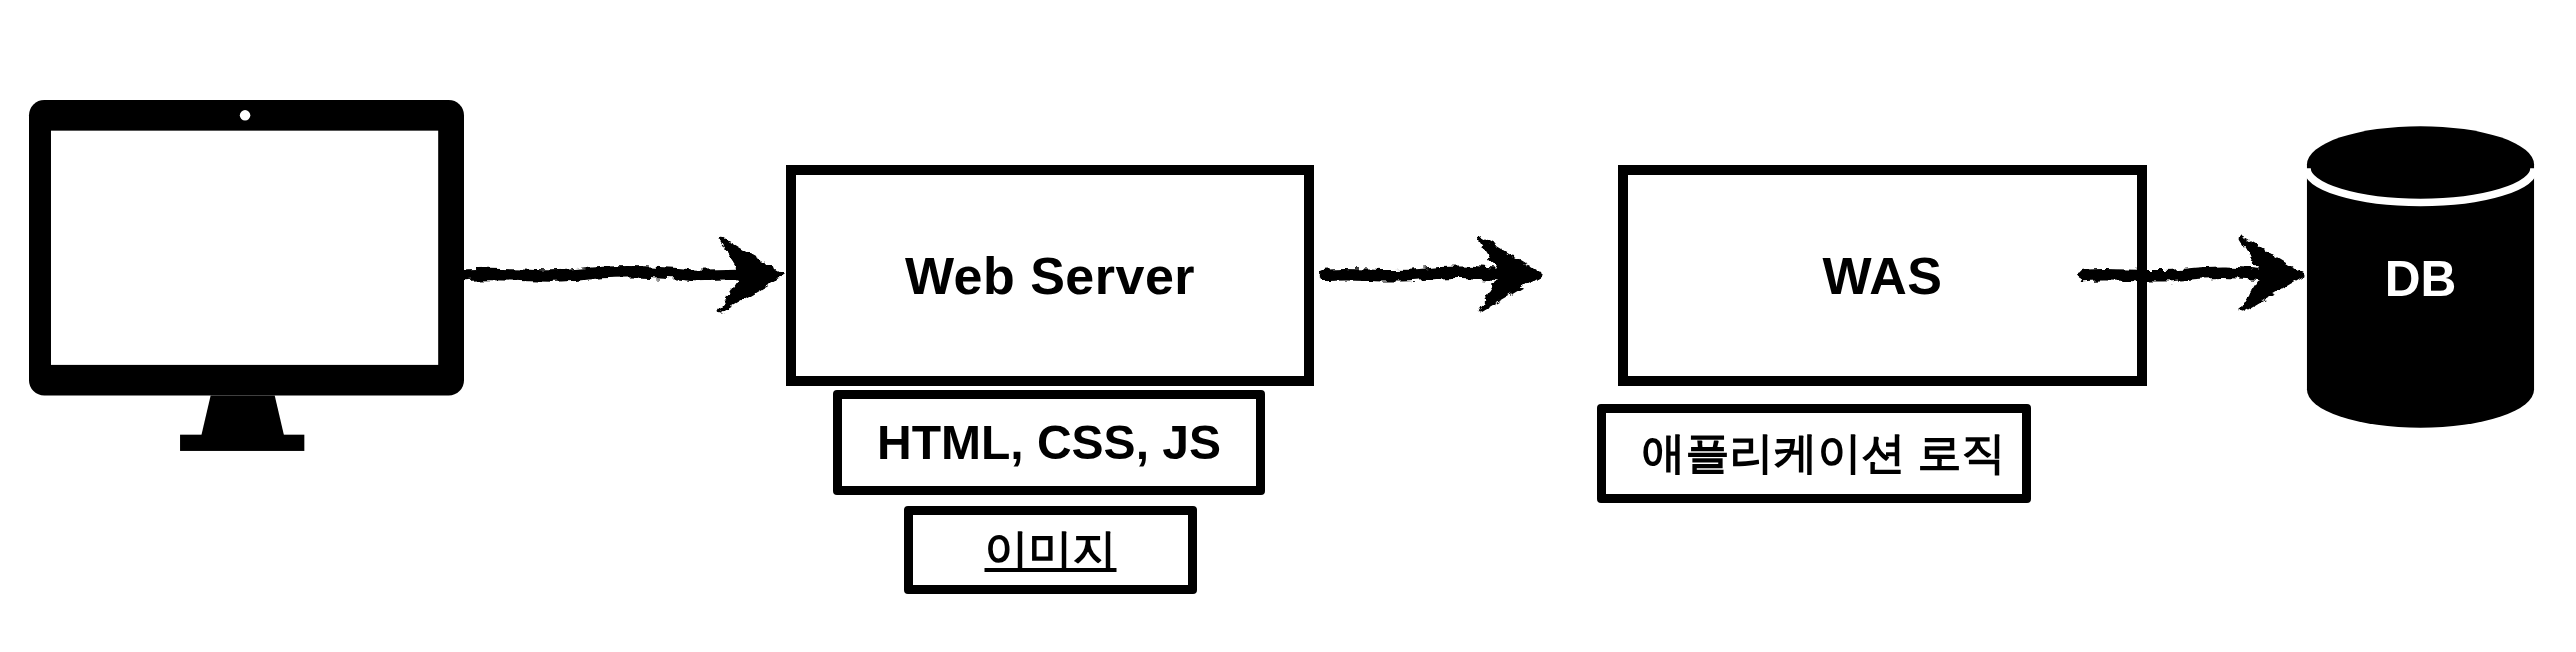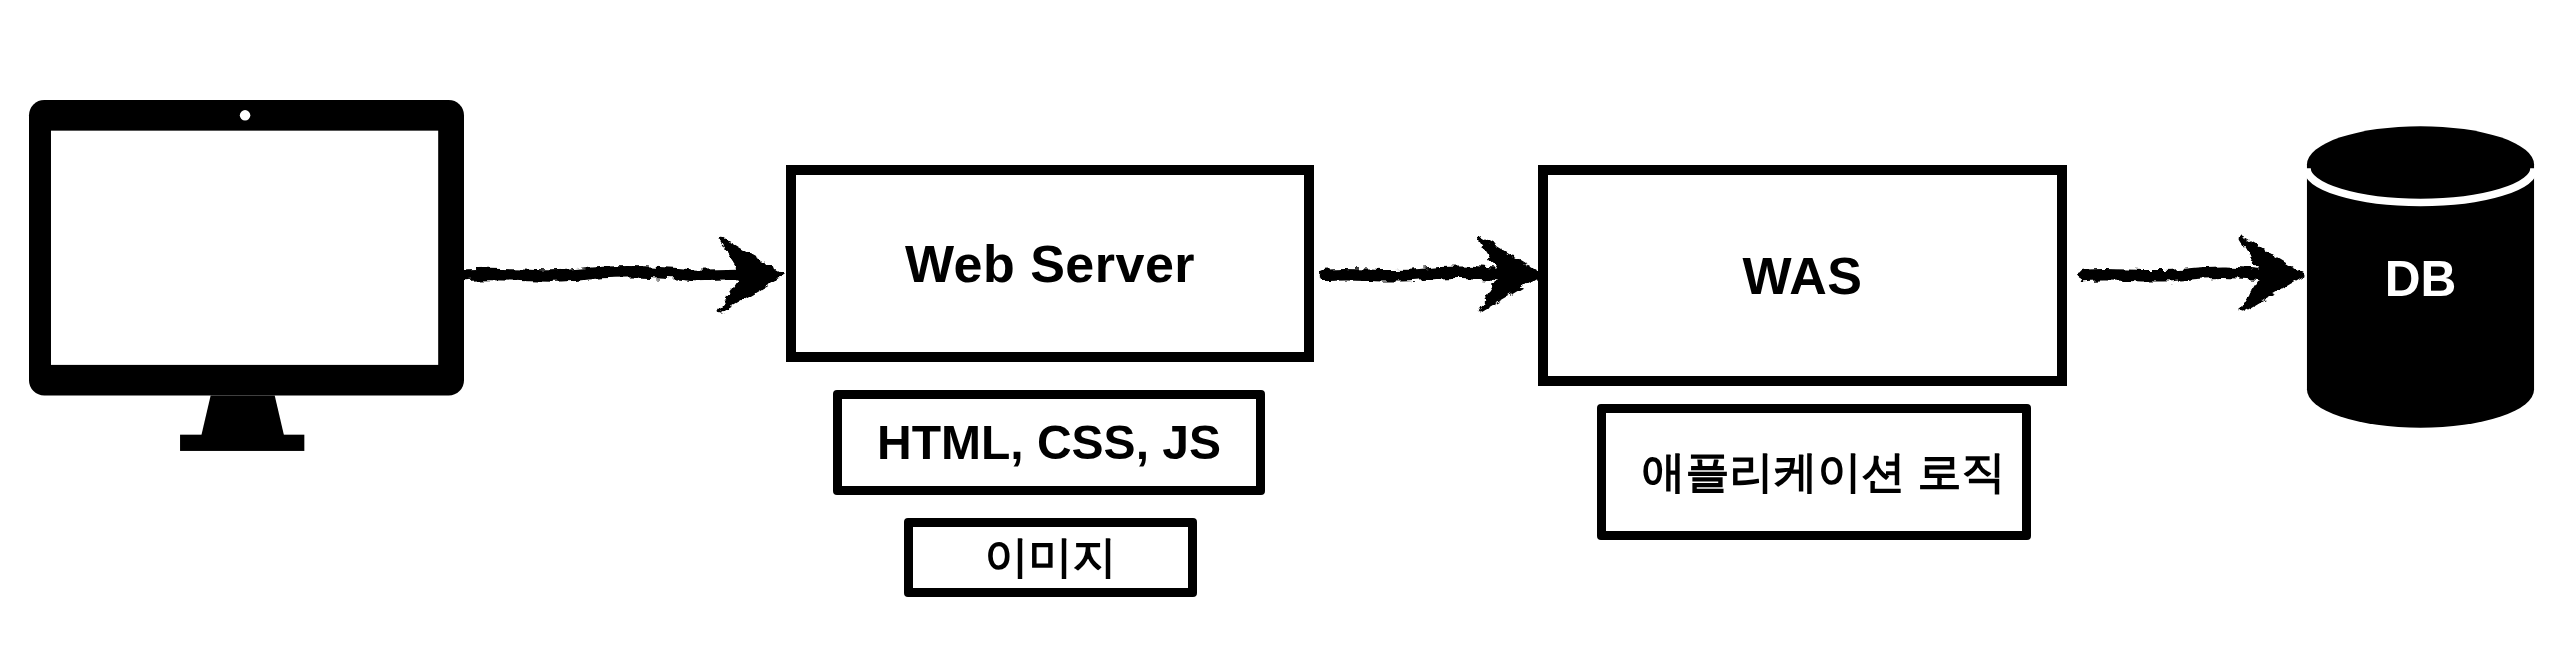--- a/index.html
+++ b/index.html
@@ -70,7 +70,7 @@
     </g>
   </svg>
 
-  <div class="node-box" style="left:786px; top:165px; width:528px; height:197px;">
+  <div class="node-box" style="left:786px; top:165px; width:528px; height:221px;">
     <span>Web Server</span>
   </div>
 

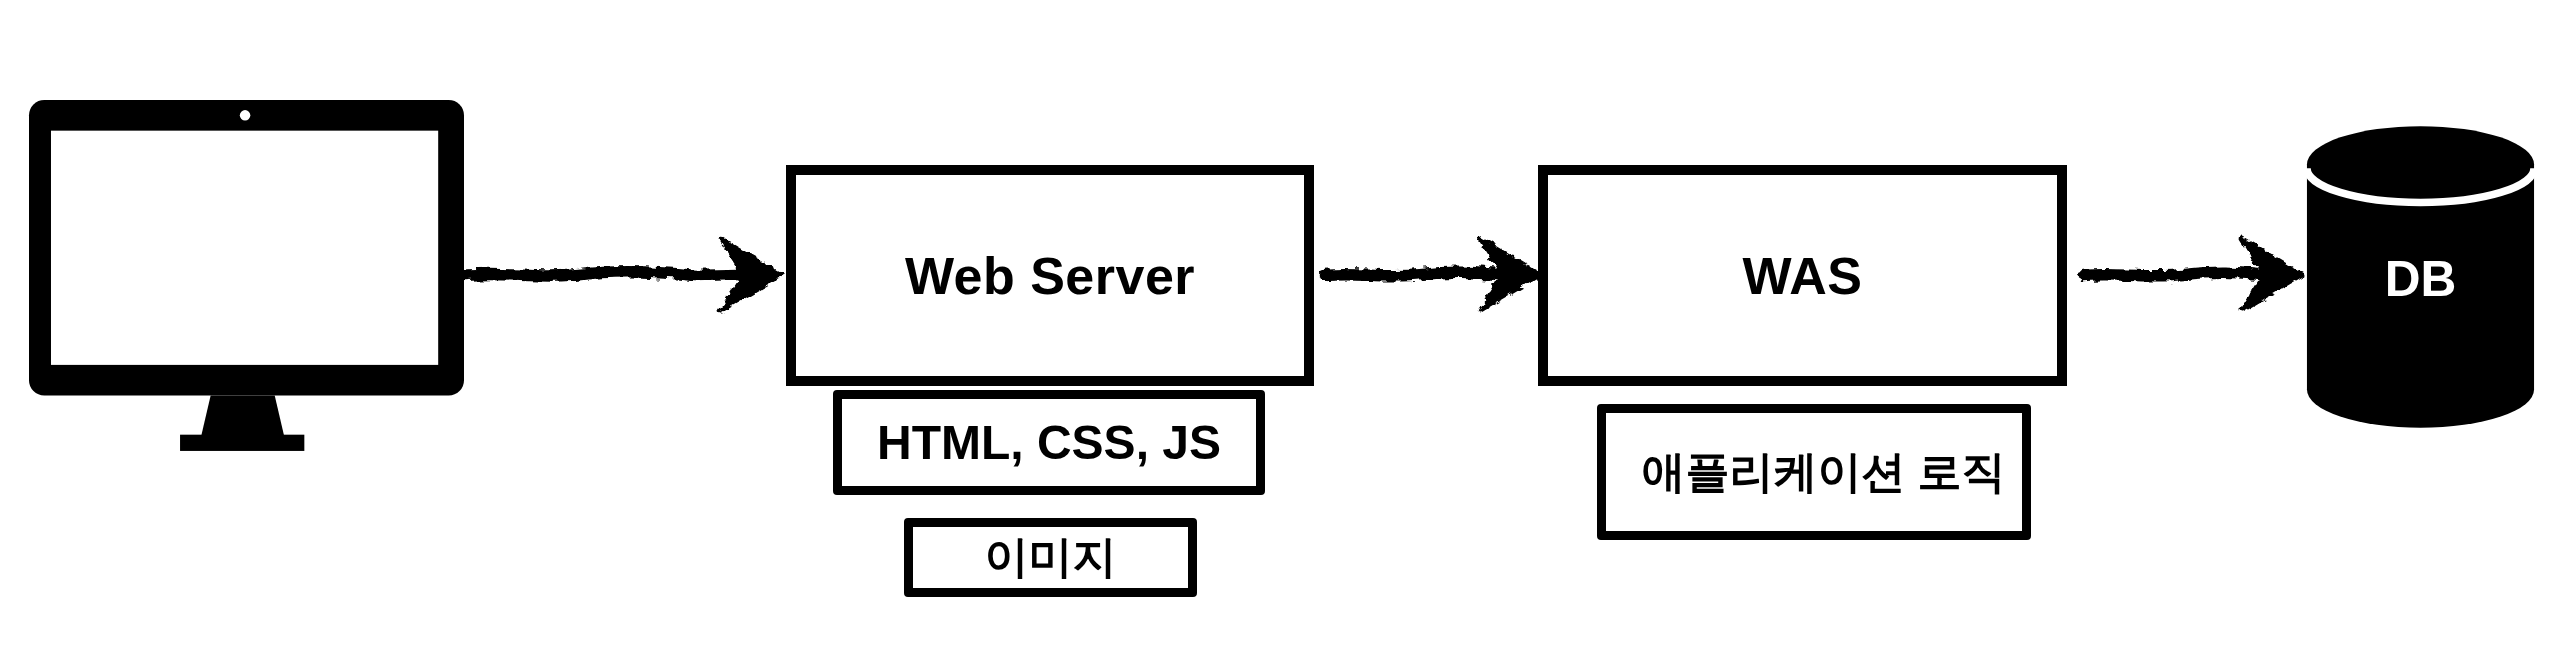--- a/index.html
+++ b/index.html
@@ -95,7 +95,7 @@
     </g>
   </svg>
 
-  <div class="node-box" style="left:1538px; top:165px; width:529px; height:221px;">
+  <div class="node-box" style="left:1618px; top:165px; width:529px; height:221px;">
     <span>WAS</span>
   </div>
 

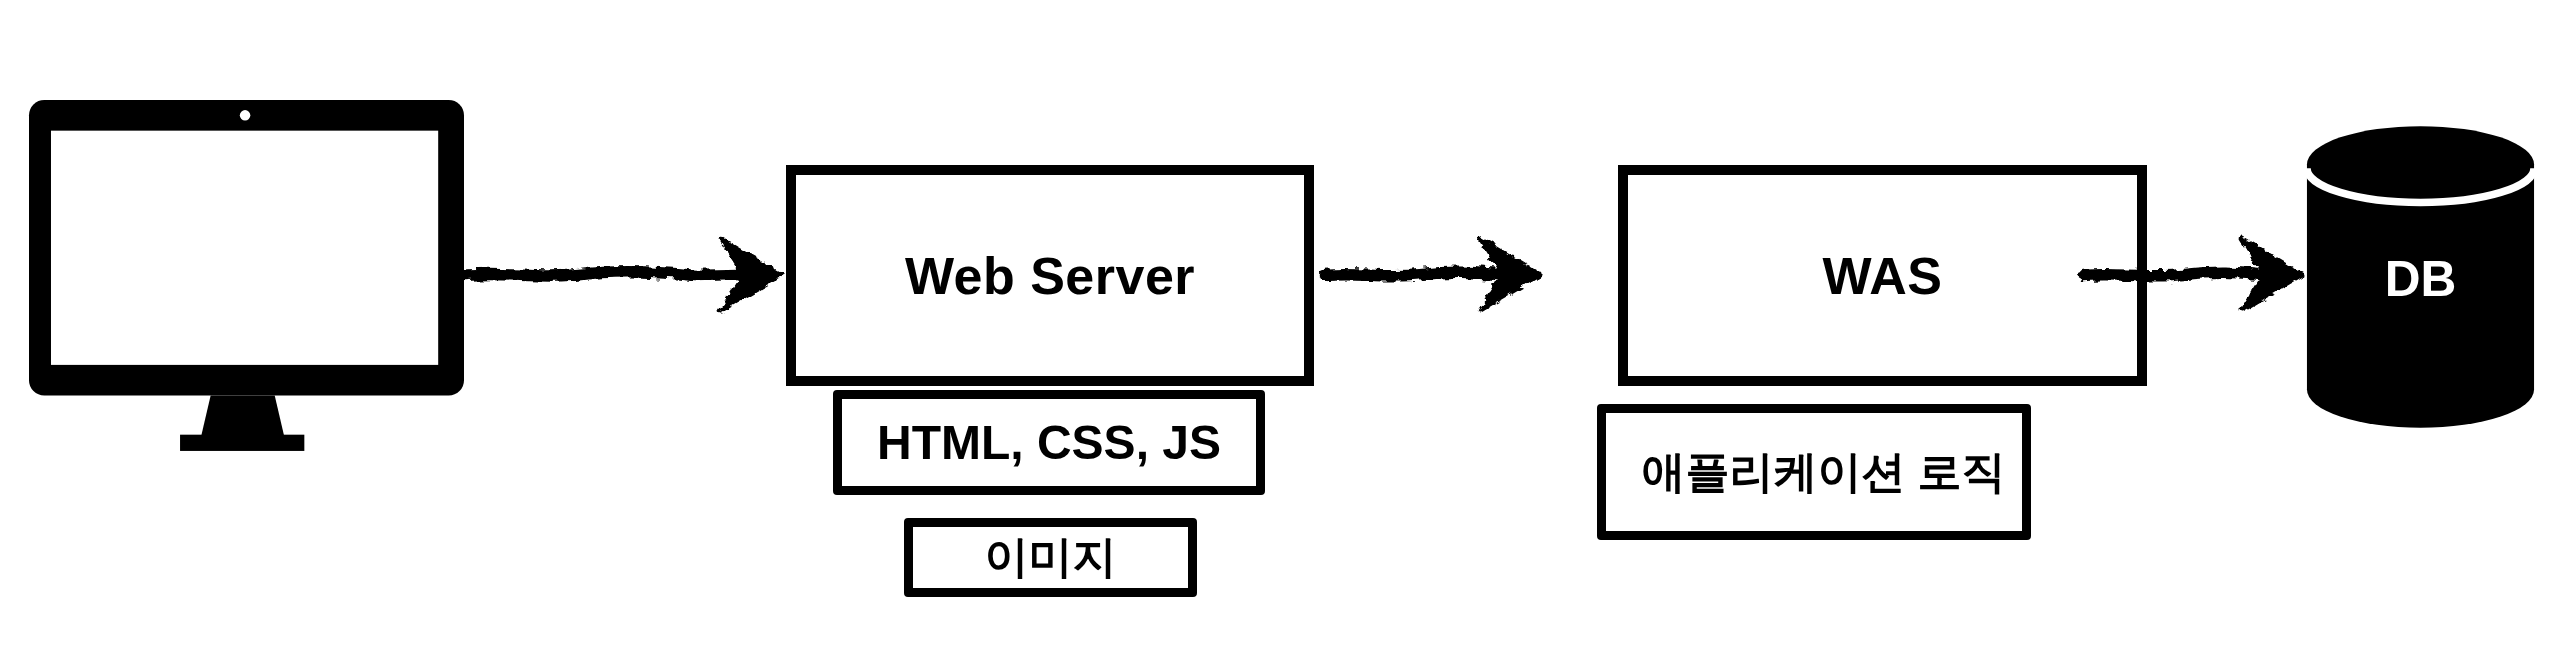--- a/index.html
+++ b/index.html
@@ -99,7 +99,7 @@
     <span>WAS</span>
   </div>
 
-  <div class="pill korean" style="left:1597px; top:404px; width:434px; height:136px;padding-left:19px;">
+  <div class="pill korean" style="left:1597px; top:404px; width:434px; height:99px;padding-left:19px;">
     <span>애플리케이션 로직</span>
   </div>
 

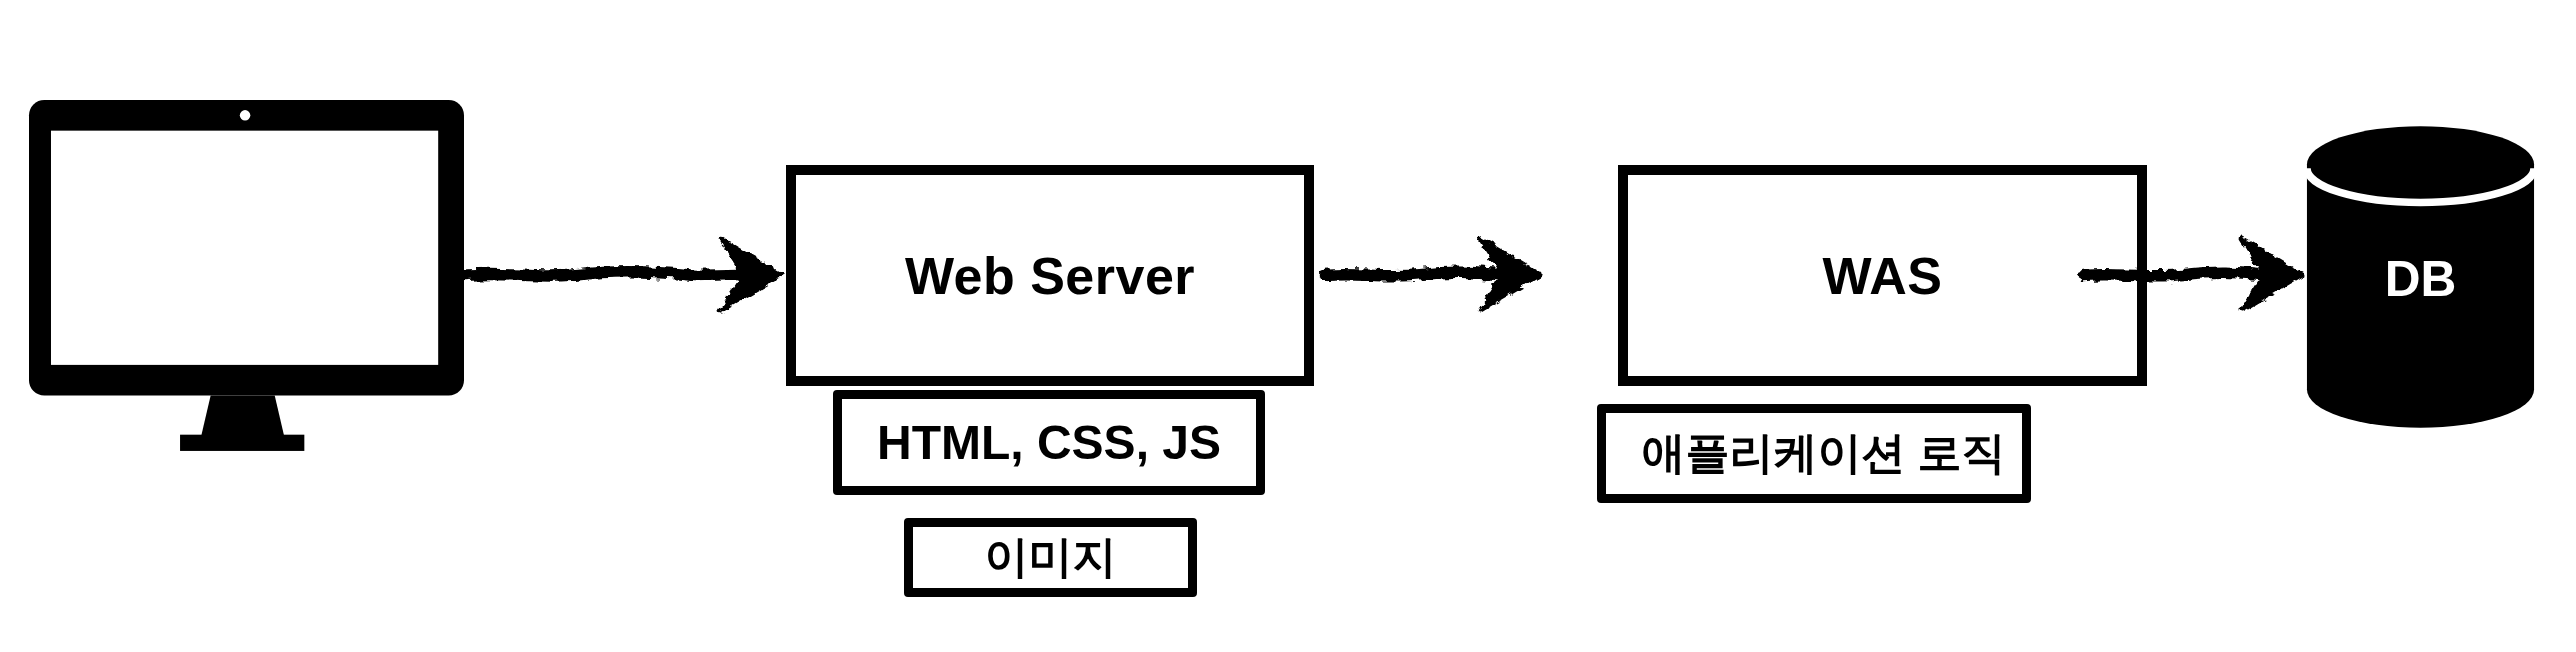--- a/index.html
+++ b/index.html
@@ -78,7 +78,7 @@
     <span>HTML, CSS, JS</span>
   </div>
 
-  <div class="pill korean" style="left:904px; top:518px; width:293px; height:79px;">
+  <div class="pill korean" style="left:904px; top:506px; width:293px; height:88px;text-decoration:underline;">
     <span>이미지</span>
   </div>
 

